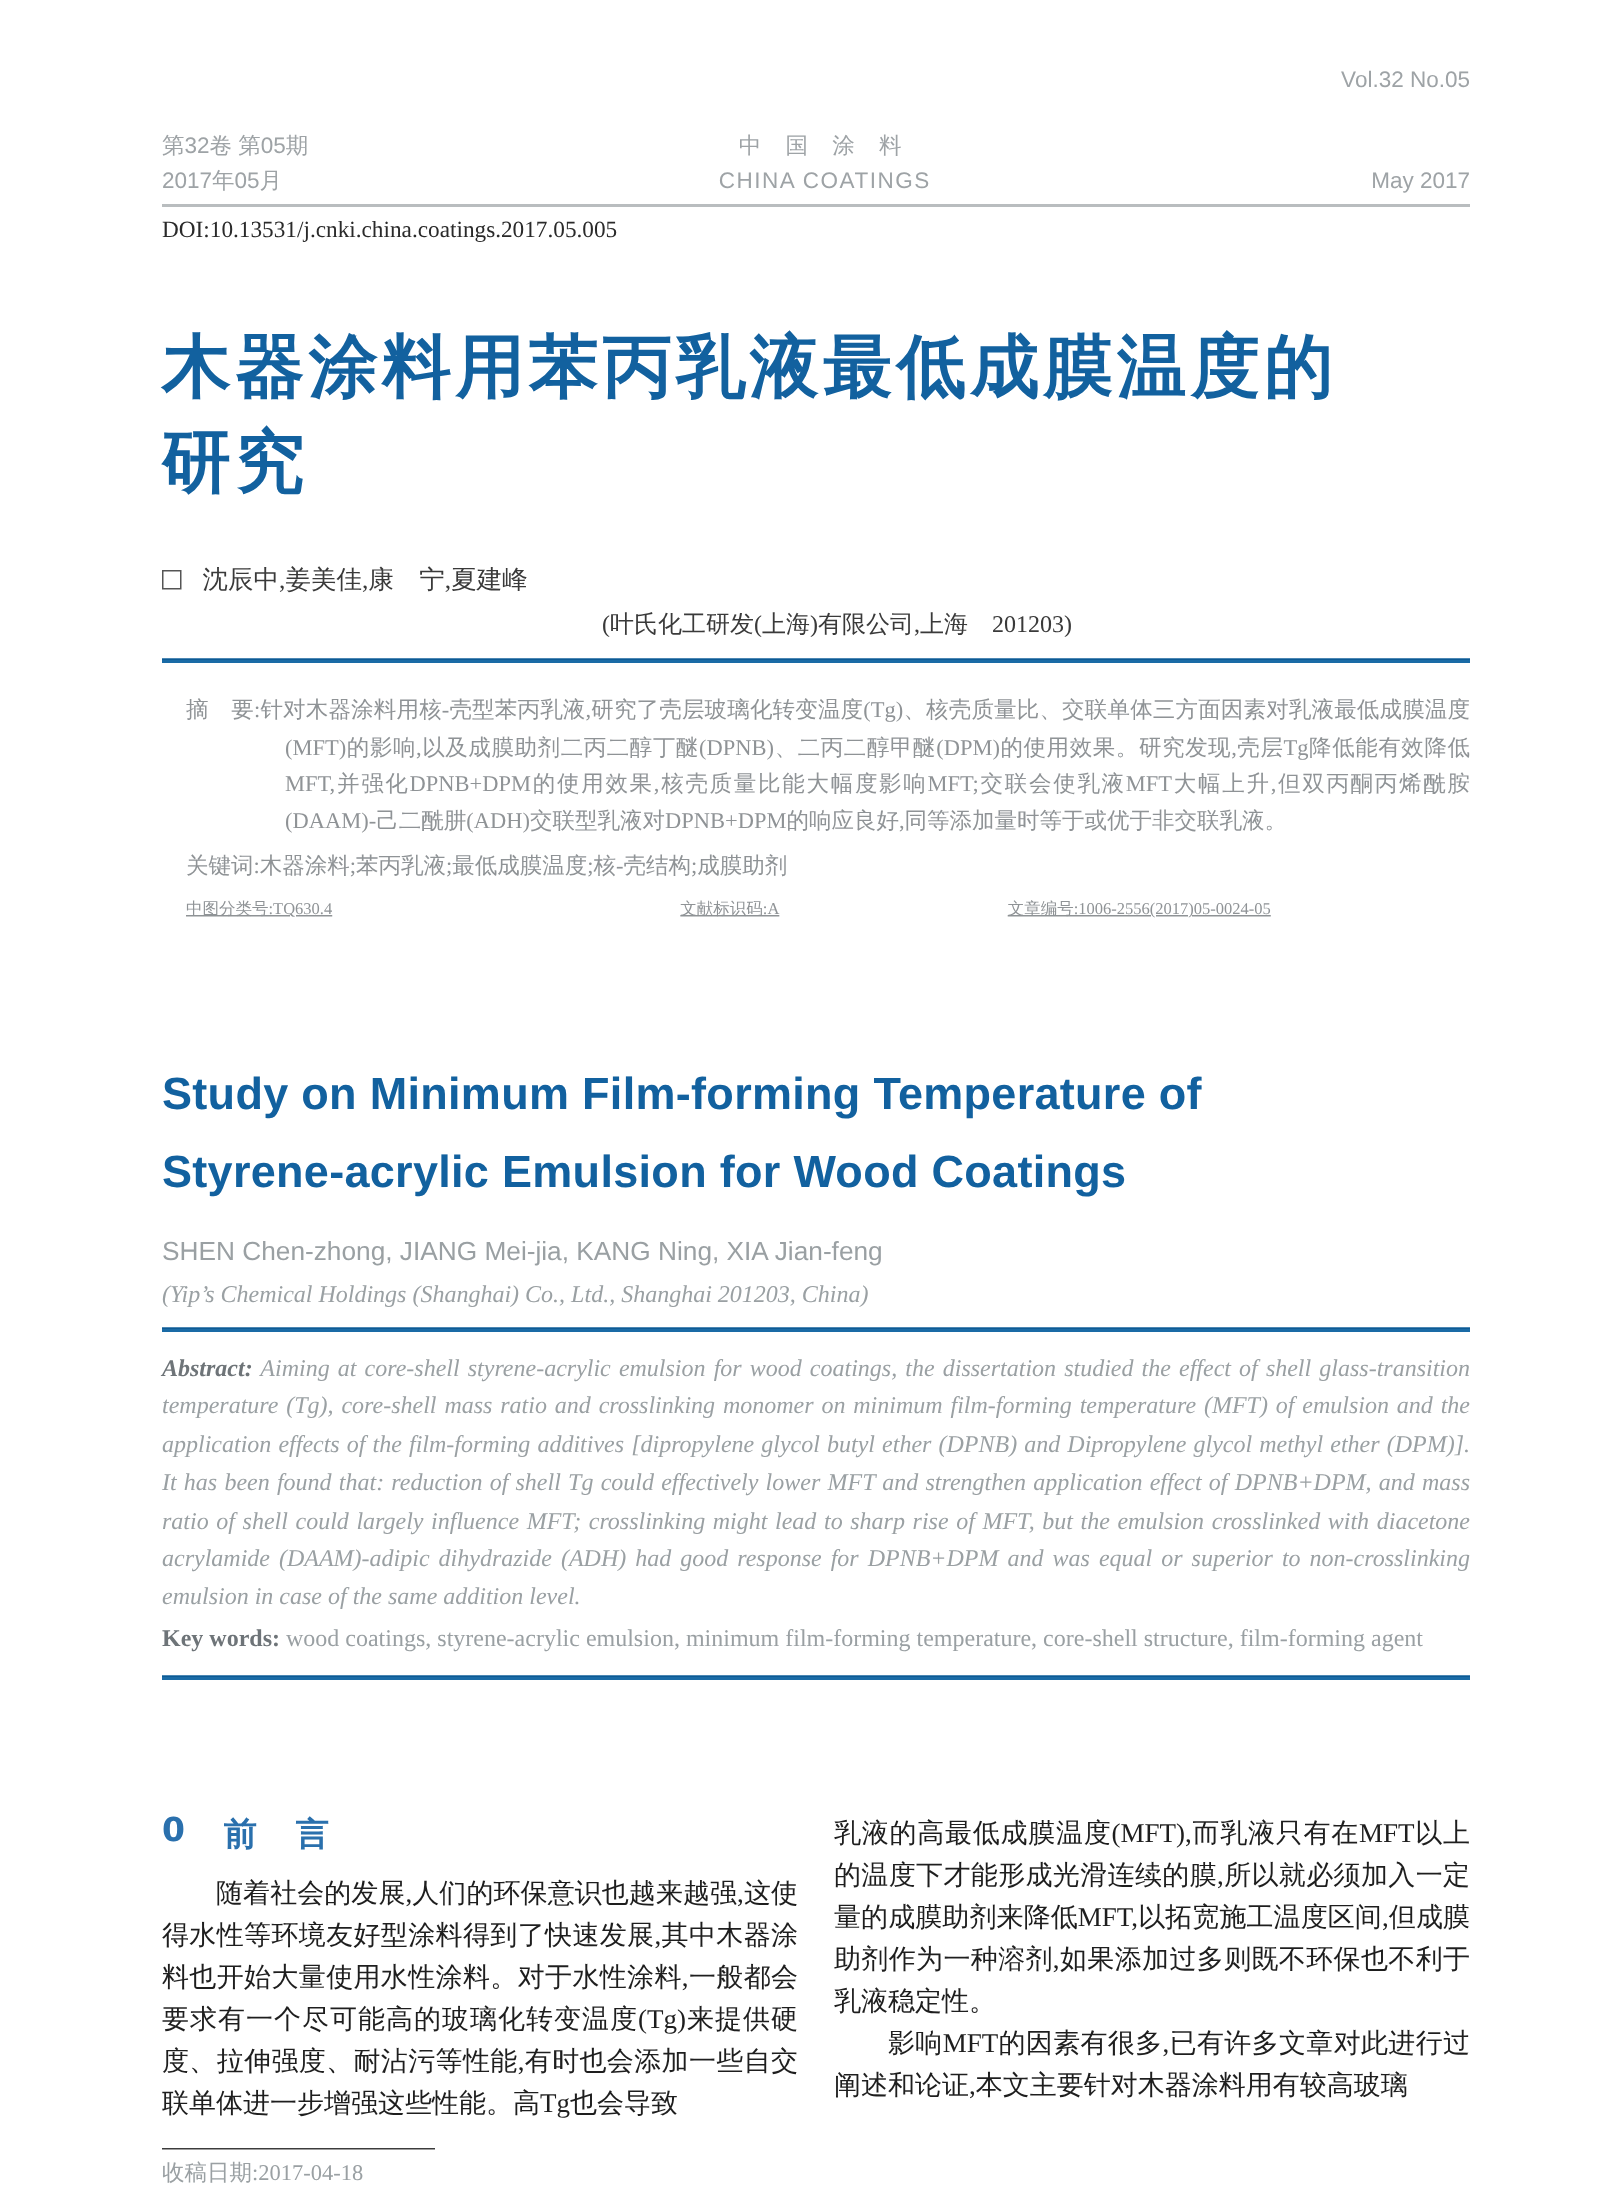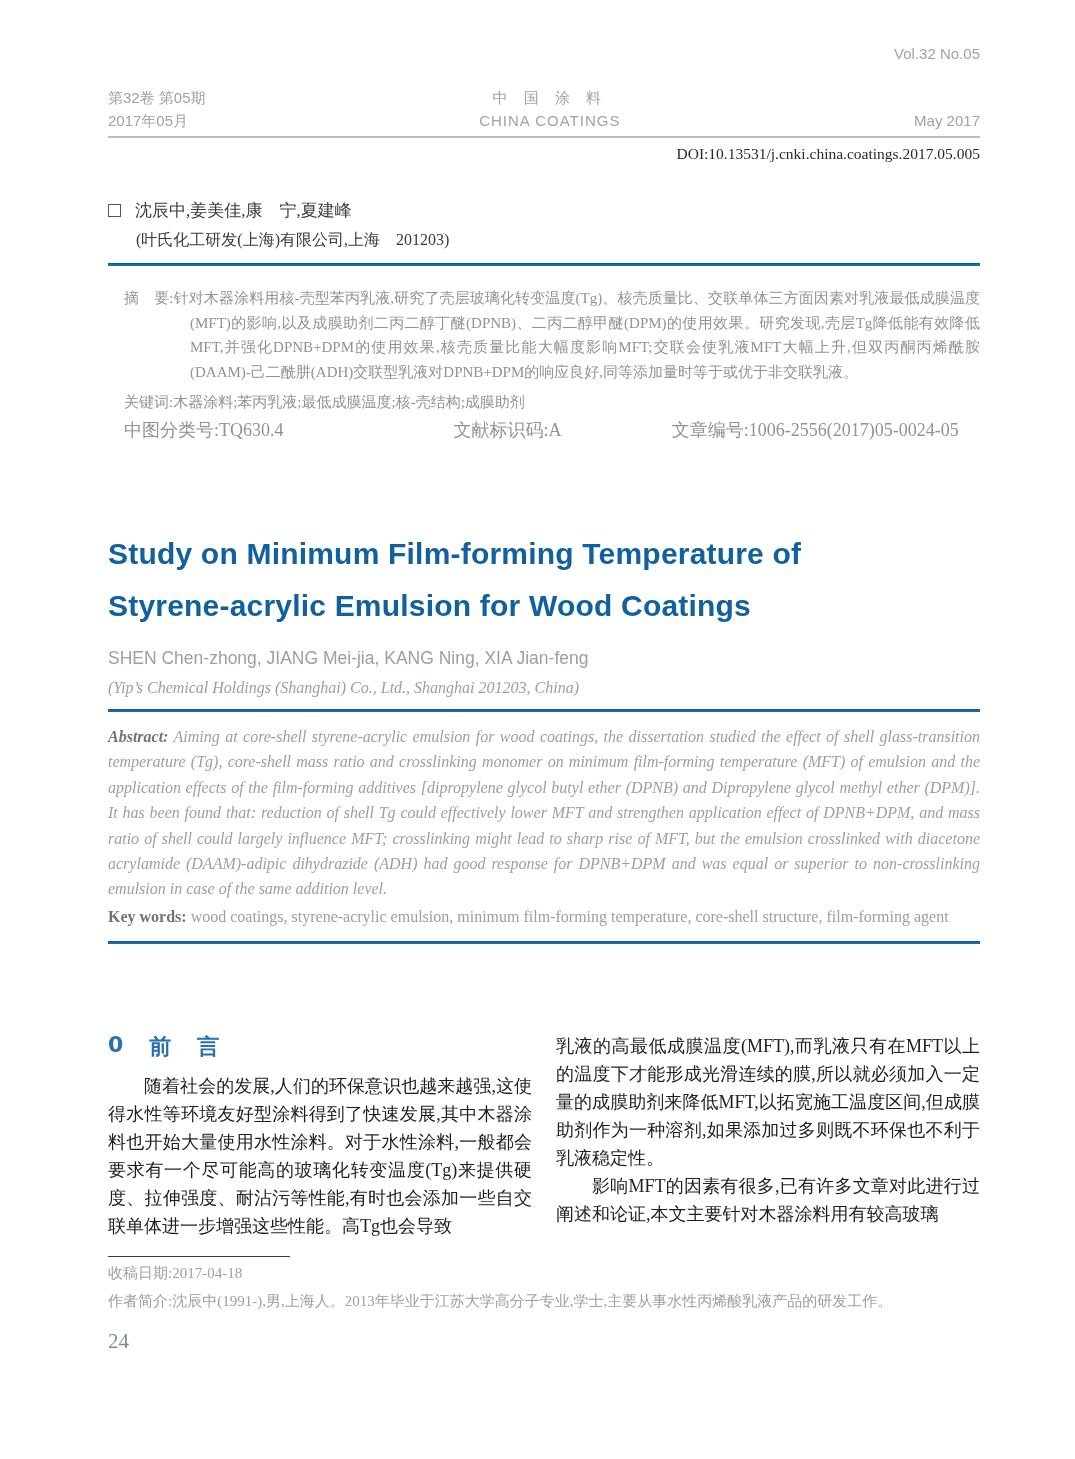--- a/index.html
+++ b/index.html
@@ -37,7 +37,6 @@
     font-size: 15.5px;
     color: #2a2a2a;
     margin-top: 7px;
-    text-align: right;
   }
 
   

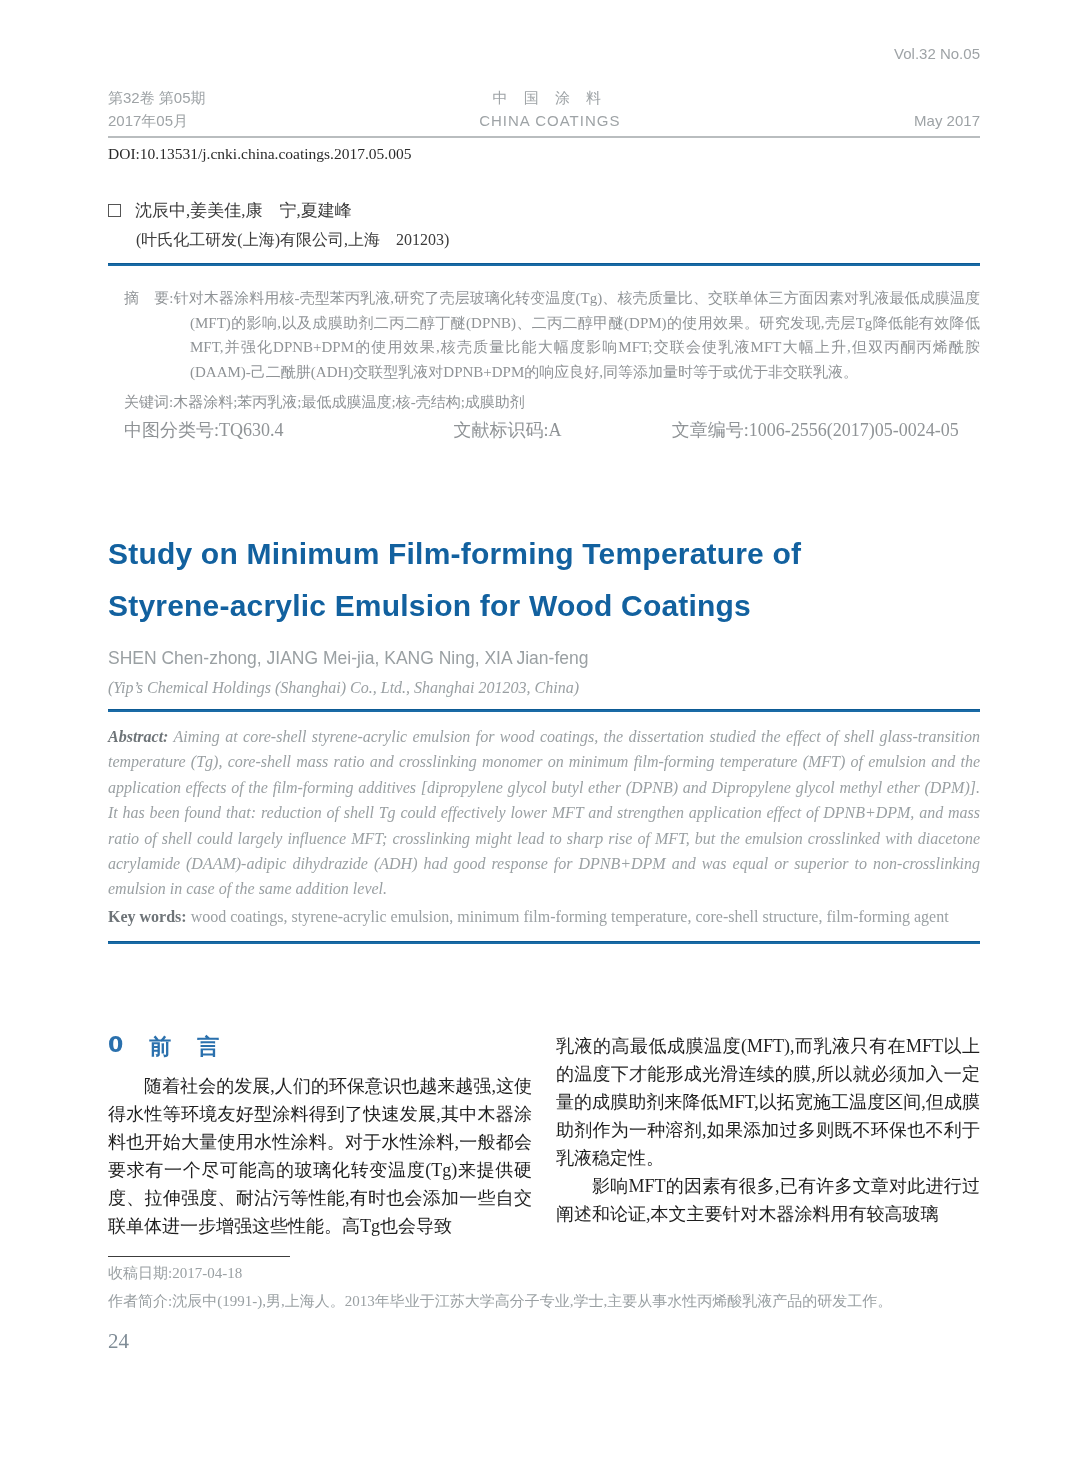--- a/index.html
+++ b/index.html
@@ -213,6 +213,10 @@
     </div>
     <div class="doi-line">DOI:10.13531/j.cnki.china.coatings.2017.05.005</div>
 
+    <div class="cn-title">
+      <div>木器涂料用苯丙乳液最低成膜温度的</div>
+      <div>研究</div>
+    </div>
 
     <div class="cn-authors">
       <span class="sq"></span>

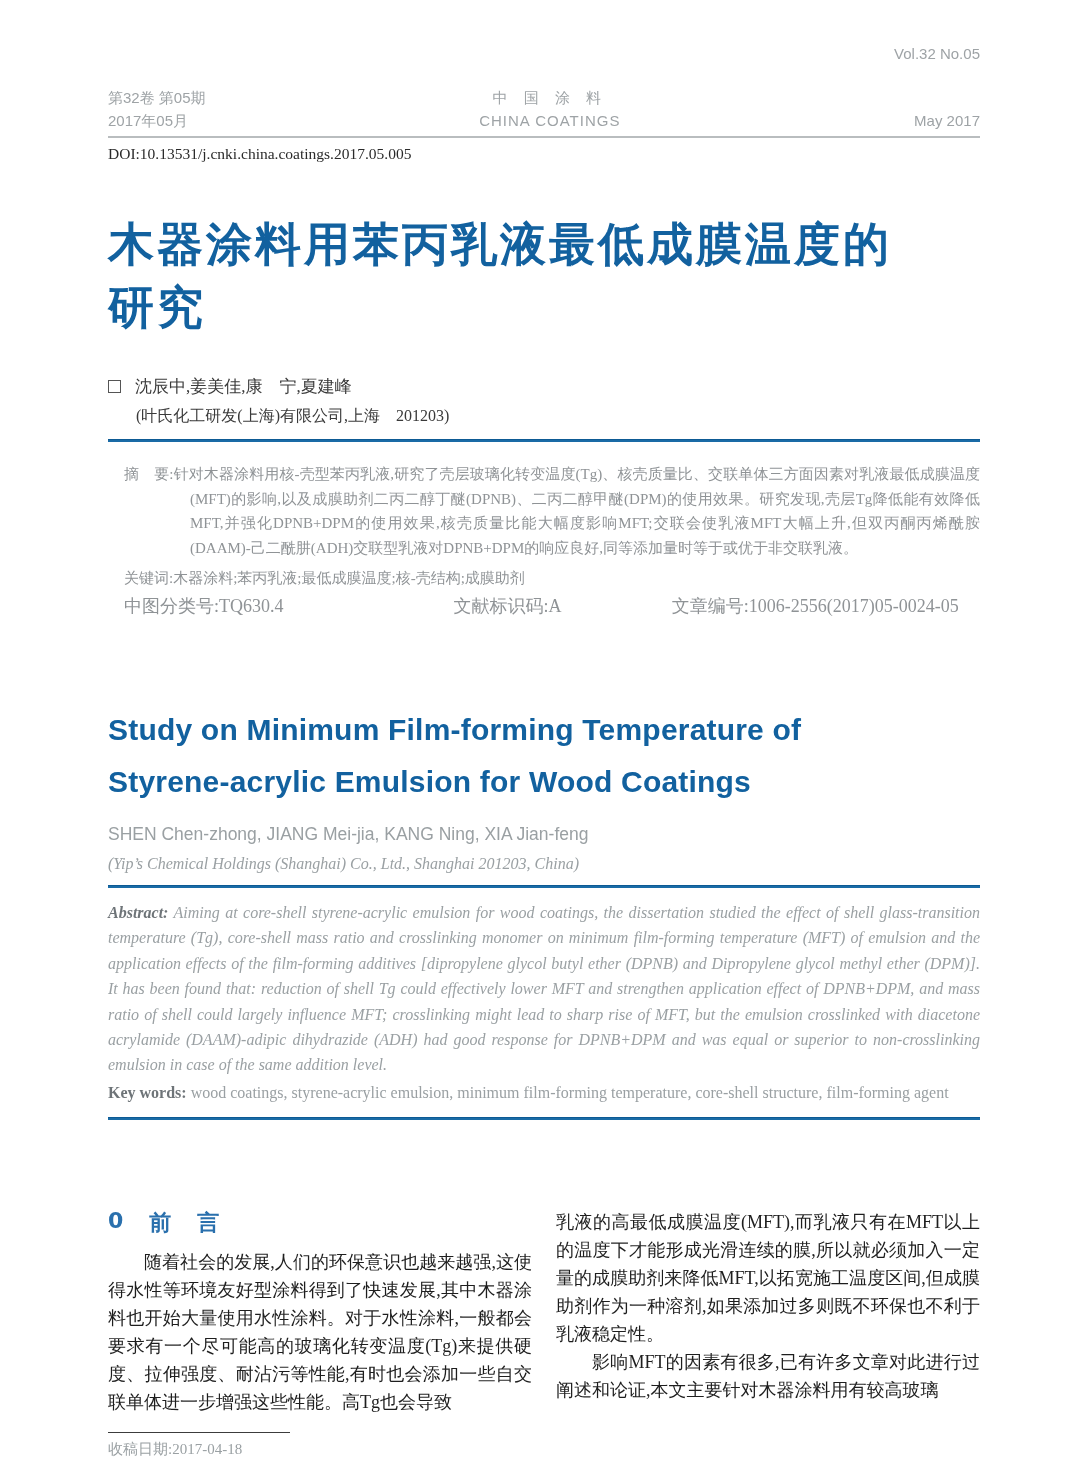--- a/index.html
+++ b/index.html
@@ -70,6 +70,7 @@
     font-size: 16px;
     color: #3a3a3a;
     padding-left: 28px;
+    text-align: center;
   }
   .divider {
     height: 3px;

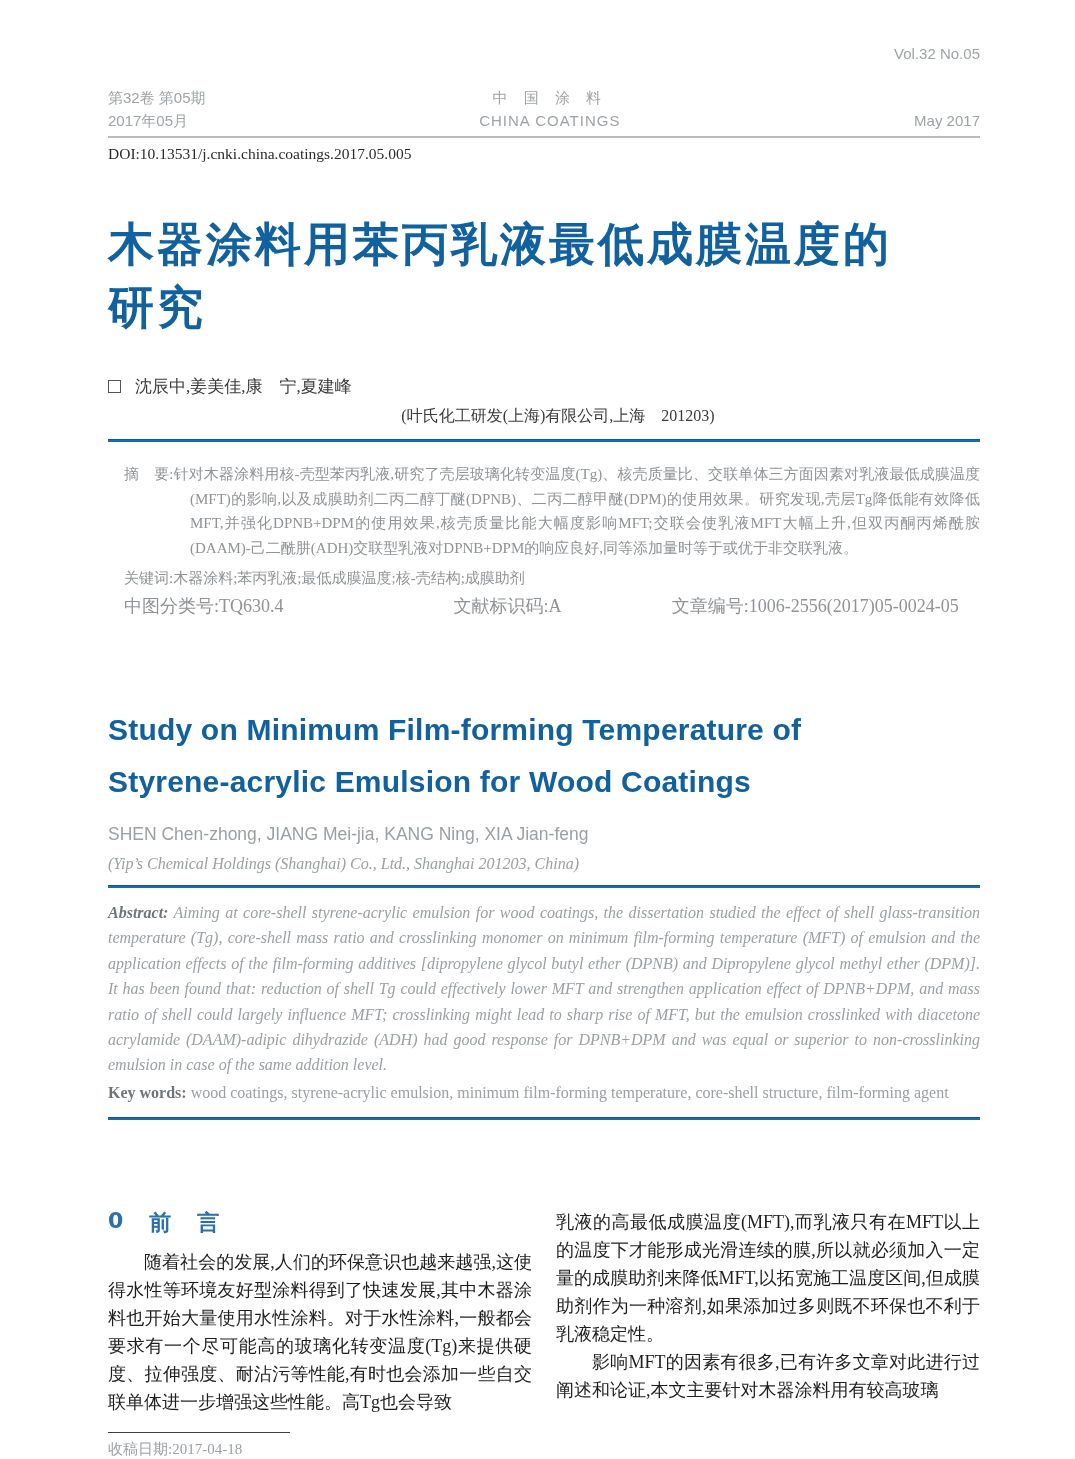--- a/index.html
+++ b/index.html
@@ -98,7 +98,7 @@
     margin-top: 4px; padding-left: 16px;
     display: grid;
     grid-template-columns: 38.5% 25.5% 36%;
-    color: #8f9396; font-size: 18px; line-height: 24px;
+    color: #8f9396; font-size: 11px; line-height: 24px; text-decoration: underline;
   }
 
   

